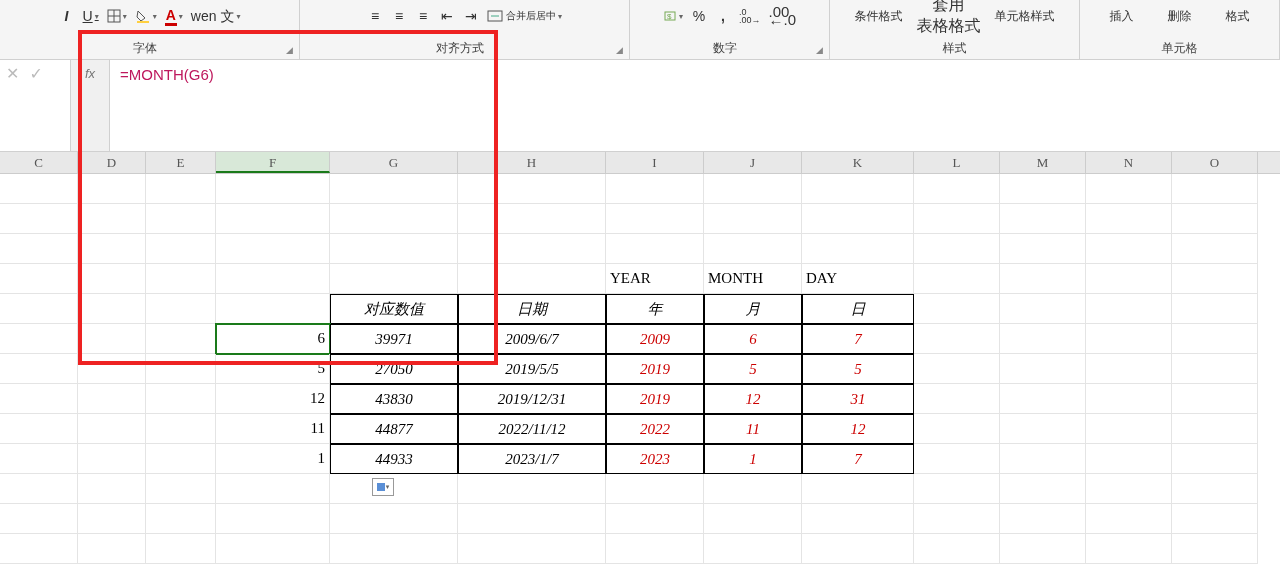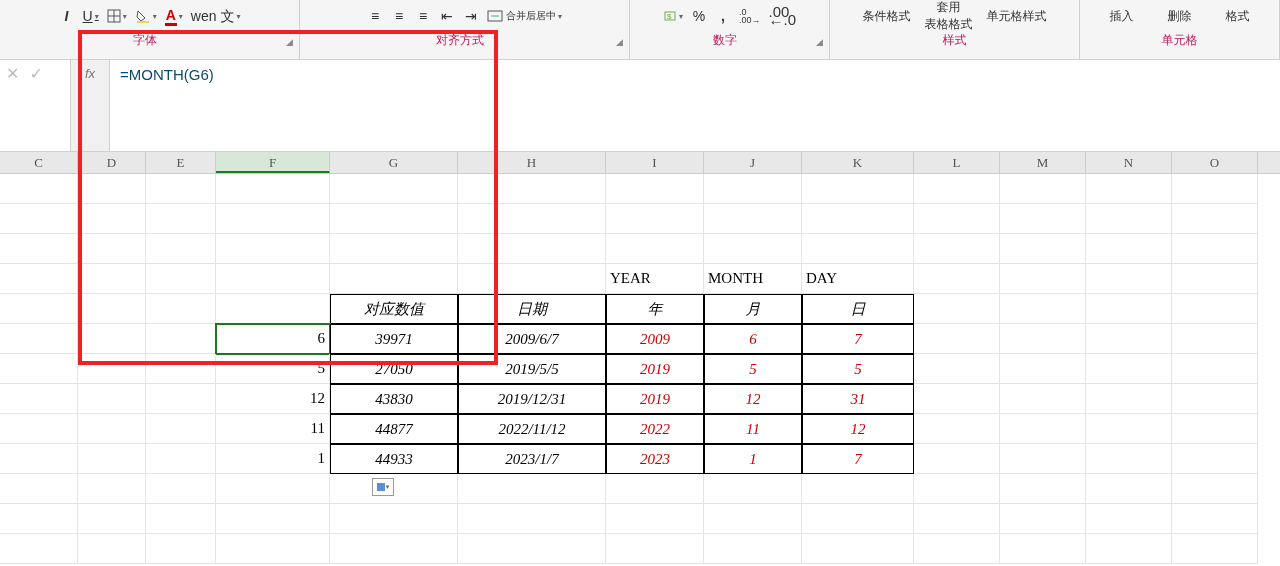--- a/index.html
+++ b/index.html
@@ -124,7 +124,7 @@
   <div class="ribbon-group" style="width:250px">
     <div class="ribbon-icons" style="gap:10px">
       <span class="rbtn" style="font-size:12px;white-space:pre">条件格式</span>
-      <span class="rbtn" style="font-size:12px;white-space:pre;text-align:center">套用
+      <span class="rbtn" style="font-size:16px;white-space:pre;text-align:center">套用
 表格格式</span>
       <span class="rbtn" style="font-size:12px">单元格样式</span>
     </div>

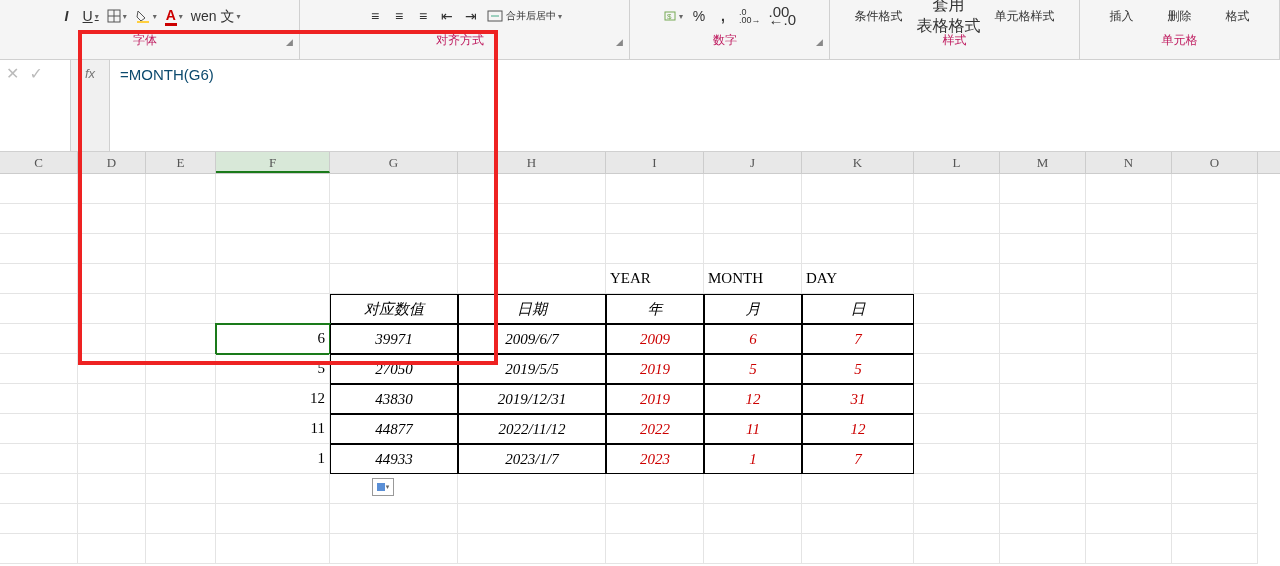--- a/index.html
+++ b/index.html
@@ -9,7 +9,7 @@
   .ribbon { height: 60px; width: 100%; border-bottom: 1px solid #d0d0d0; background: #f5f5f5; display: flex; }
   .ribbon-group { display: flex; flex-direction: column; align-items: center; border-right: 1px solid #d0d0d0; padding: 0 4px; height: 60px; }
   .ribbon-icons { display: flex; align-items: center; gap: 4px; height: 32px; }
-  .ribbon-label { font-size: 12px; color: #be185d; }
+  .ribbon-label { font-size: 12px; color: #404040; margin-top: 8px; }
   .rbtn { display: inline-flex; align-items: center; justify-content: center; min-width: 20px; height: 22px; font-size: 14px; color: #333; cursor: pointer; padding: 0 2px; }
   .caret::after { content: "▾"; font-size: 8px; color: #666; margin-left: 2px; }
   .dialog-launcher { font-size: 9px; color: #888; align-self: flex-end; margin-bottom: 2px; margin-right: 2px; }

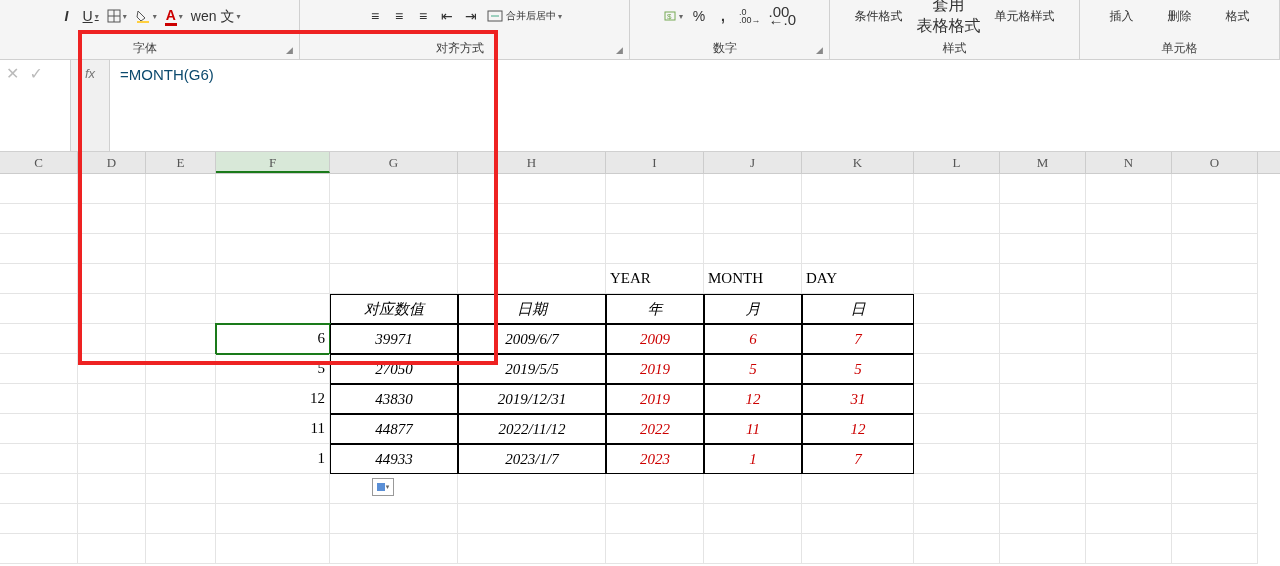--- a/index.html
+++ b/index.html
@@ -19,7 +19,7 @@
   .name-box-controls { display: flex; align-items: flex-start; padding-top: 4px; gap: 10px; padding-left: 6px; width: 70px; }
   .nbc-btn { color: #bbb; font-size: 16px; cursor: pointer; }
   .fx-cell { width: 40px; border-left: 1px solid #d0d0d0; border-right: 1px solid #d0d0d0; display: flex; align-items: flex-start; justify-content: center; padding-top: 6px; font-style: italic; color: #777; background: #f0f0f0;}
-  .formula-input { flex: 1; padding: 6px 10px; font-size: 15px; color: #0c4a6e; background: #fff; }
+  .formula-input { flex: 1; padding: 6px 10px; font-size: 15px; color: #be185d; background: #fff; }
 
   
   .grid { position: relative; }

